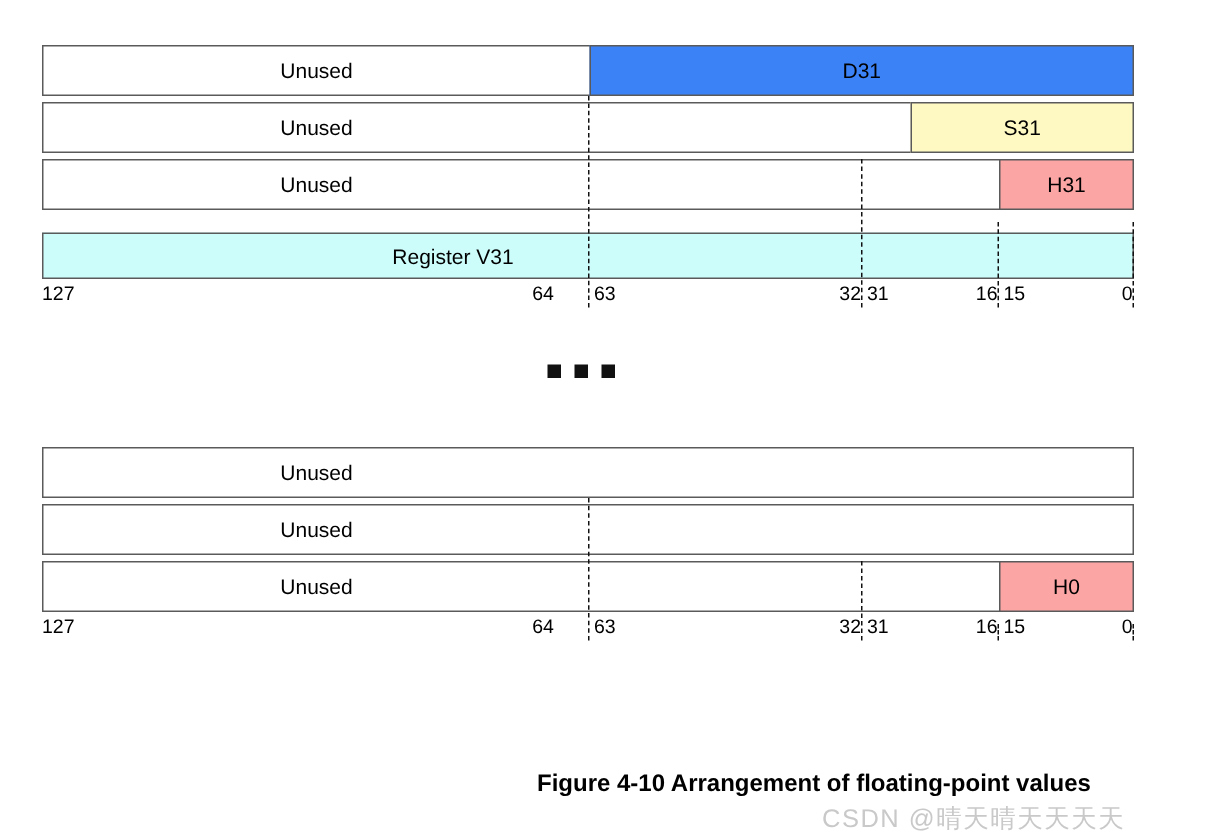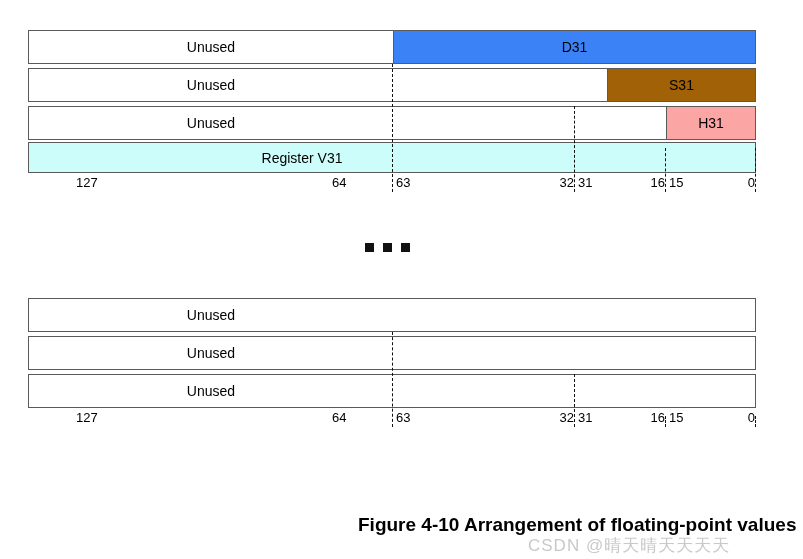--- a/index.html
+++ b/index.html
@@ -66,7 +66,7 @@
     line-height: 1;
   }
   .field-d { left: 364px;  right: -1px; background: #3b82f6; }
-  .field-s { left: 578px;  right: -1px; background: #a16207; }
+  .field-s { left: 578px;  right: -1px; background: #fef9c3; }
   .field-h { left: 637px;  right: -1px; background: #fca5a5; }
 
   

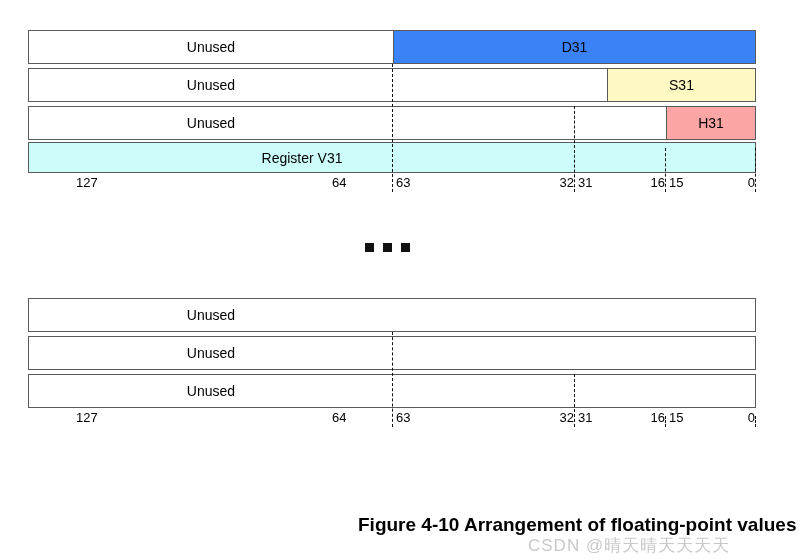--- a/index.html
+++ b/index.html
@@ -72,7 +72,7 @@
   
   .reg-bar {
     position: relative;
-    margin-top: 2px;
+    margin-top: 15px;
     height: 31px;
     box-sizing: border-box;
     border: 1px solid #5a5a5a;

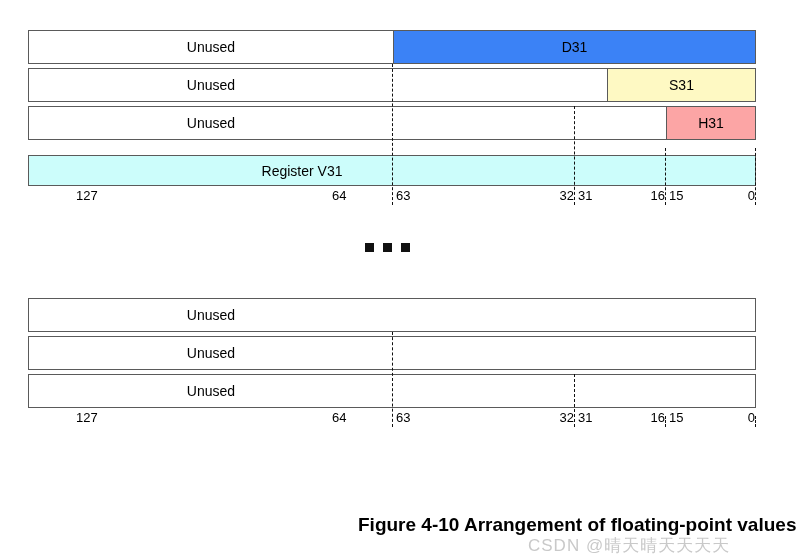--- a/index.html
+++ b/index.html
@@ -112,7 +112,7 @@
     white-space: nowrap;
   }
 
-  .t127 { left: 0px; margin-left: 48px; }
+  .t127 { left: 0px; }
   .t64  { left: 304px; width: 60px; text-align: left; }
   .t63  { left: 368px; }
   .t32  { left: 486px; width: 60px; text-align: right; }

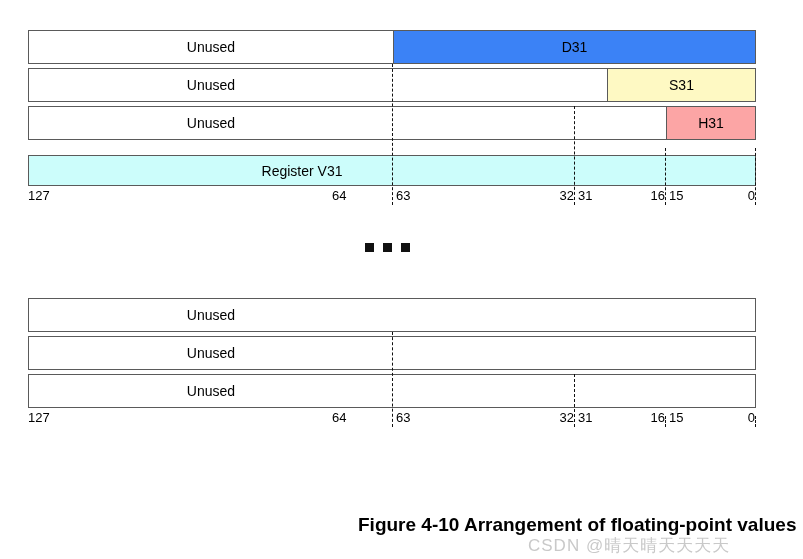--- a/index.html
+++ b/index.html
@@ -113,7 +113,7 @@
   }
 
   .t127 { left: 0px; }
-  .t64  { left: 304px; width: 60px; text-align: left; }
+  .t64  { left: 304px; width: 60px; text-align: center; }
   .t63  { left: 368px; }
   .t32  { left: 486px; width: 60px; text-align: right; }
   .t31  { left: 550px; }

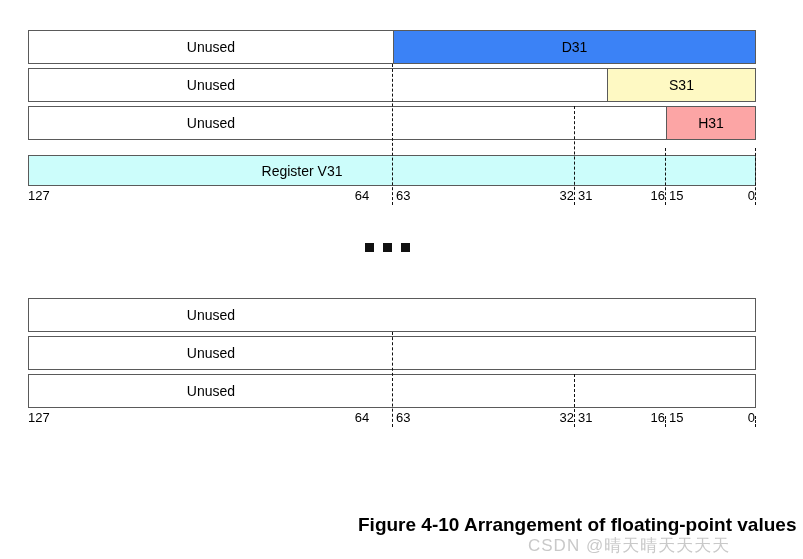--- a/index.html
+++ b/index.html
@@ -213,6 +213,7 @@
 
   <div class="reg-row gap">
     <div class="row-label unused-label">Unused</div>
+    <div class="field field-h">H0</div>
   </div>
 
 

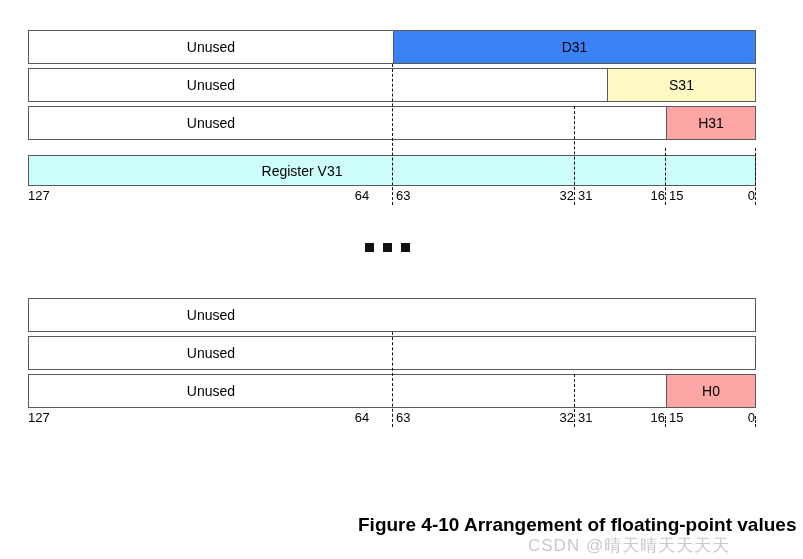--- a/index.html
+++ b/index.html
@@ -140,7 +140,7 @@
     position: absolute;
     left: 358px;
     top: 514px;
-    font-size: 19px;
+    font-size: 16px;
     font-weight: bold;
     white-space: nowrap;
   }

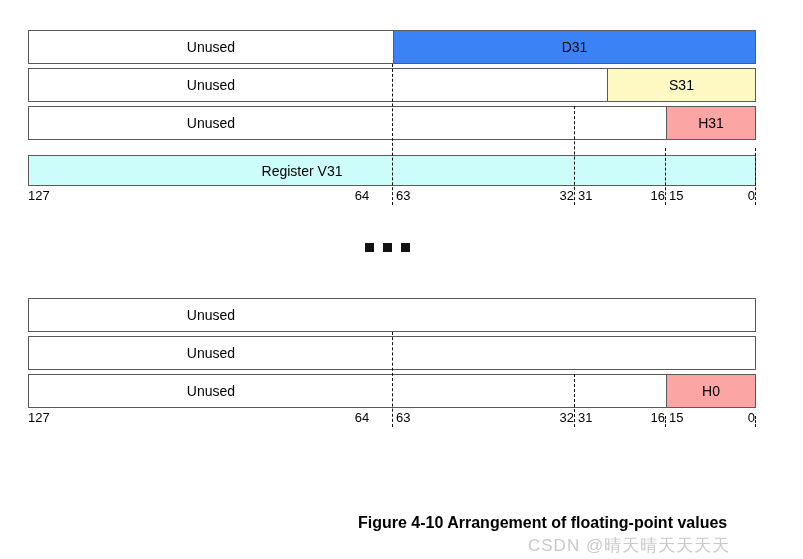--- a/index.html
+++ b/index.html
@@ -146,7 +146,7 @@
   }
   #watermark {
     position: absolute;
-    left: 528px;
+    left: 548px;
     top: 534px;
     font-size: 17px;
     color: #c9c9c9;

